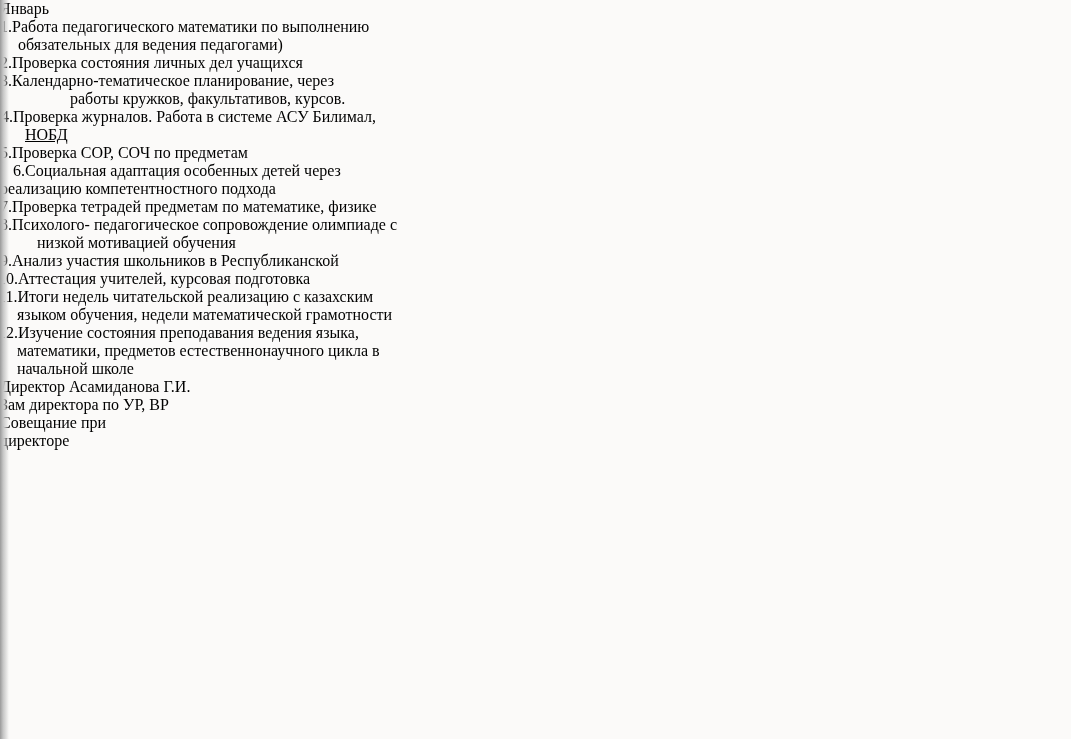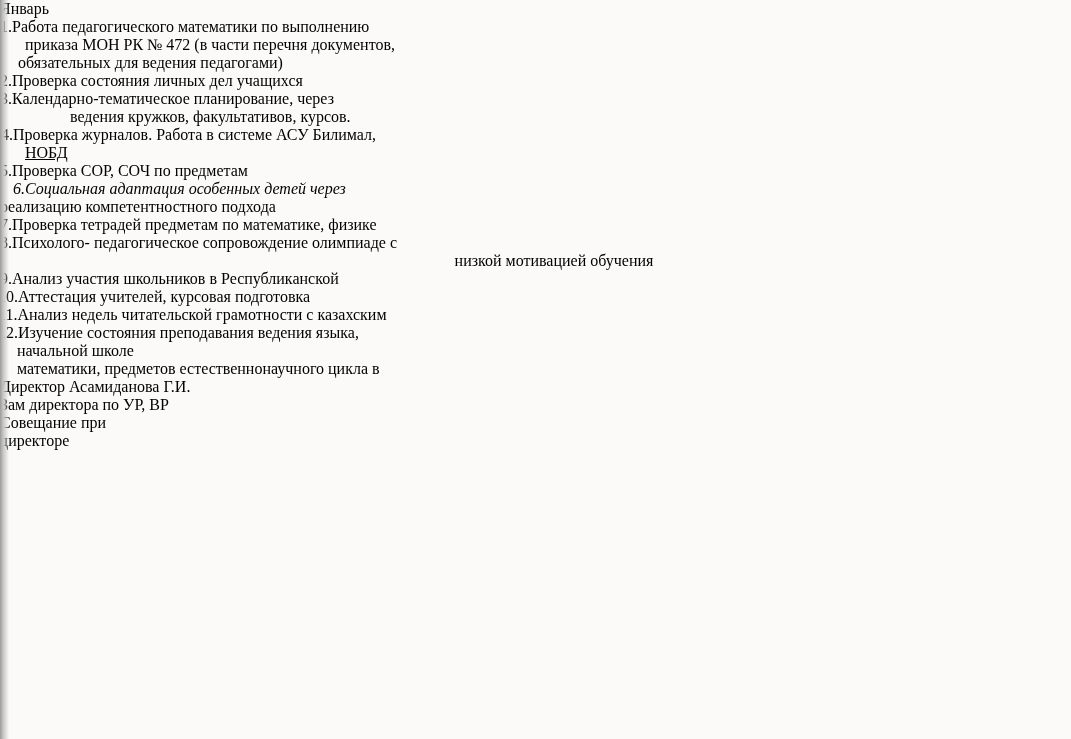--- a/index.html
+++ b/index.html
@@ -85,7 +85,6 @@
       <div class="acts" id="activities">
           <div class="item">
             <div class="line mid" style="margin-left: 0px;"><span class="num" style="width: 13px;">1.</span><span>Работа педагогического математики по выполнению</span></div>
-            <div class="line light" style="margin-left: 25px;"><span>приказа МОН РК № 472 (в части перечня документов,</span></div>
             <div class="line" style="margin-left: 18px;"><span>обязательных для ведения педагогами)</span></div>
           </div>
           <div class="item">

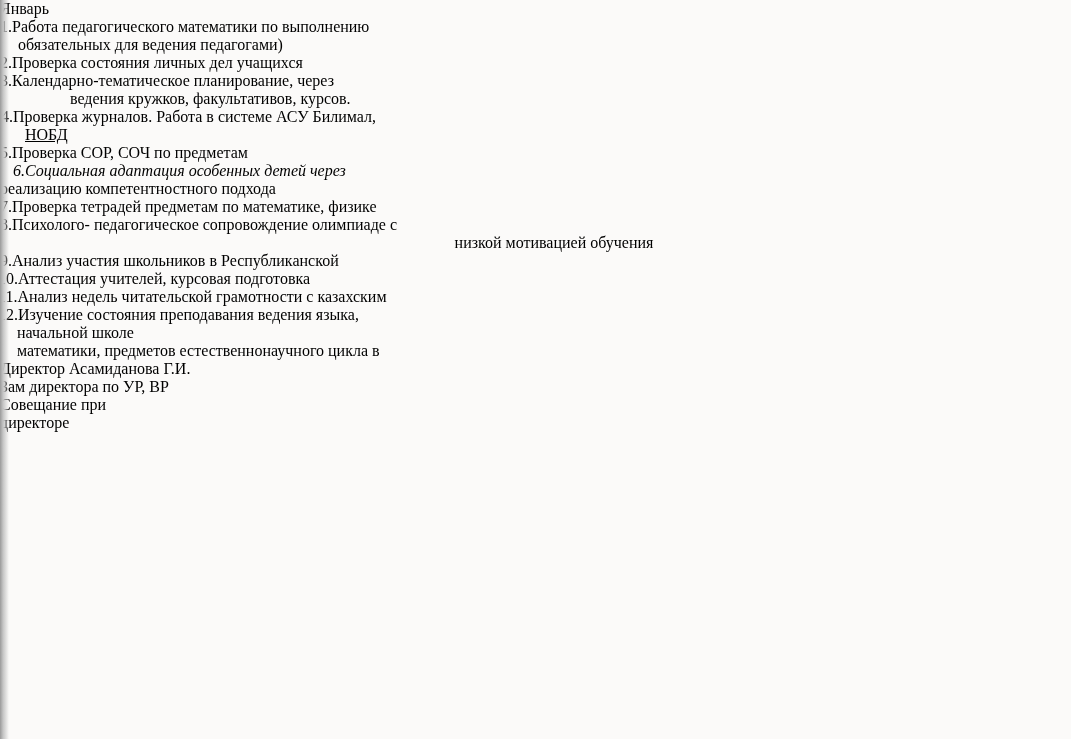--- a/index.html
+++ b/index.html
@@ -92,7 +92,7 @@
           </div>
           <div class="item">
             <div class="line mid" style="margin-left: 0px;"><span class="num" style="width: 70px;">3.</span><span>Календарно-тематическое планирование, через</span></div>
-            <div class="line mid" style="margin-left: 70px;"><span>ведения кружков, факультативов, курсов.</span></div>
+            <div class="line mid" style="margin-left: 70px;"><span>работы кружков, факультативов, курсов.</span></div>
           </div>
           <div class="item">
             <div class="line mid" style="margin-left: 1px;"><span class="num" style="width: 20px;">4.</span><span>Проверка журналов. Работа в системе АСУ Билимал,</span></div>

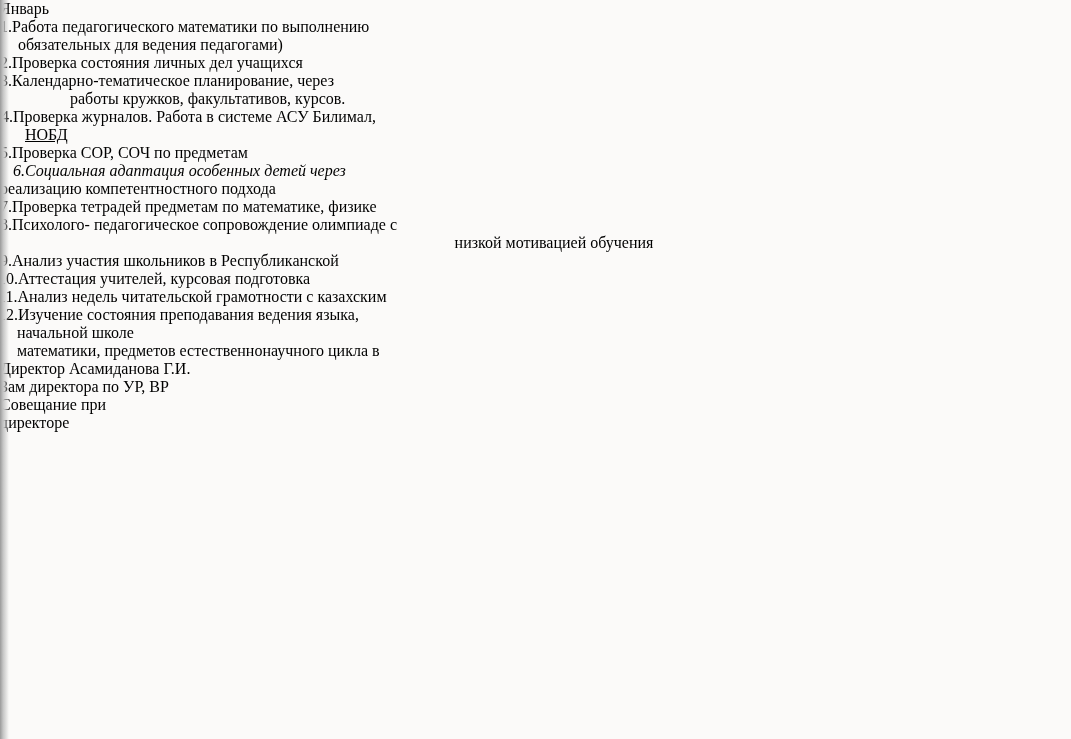--- a/index.html
+++ b/index.html
@@ -102,7 +102,7 @@
             <div class="line" style="margin-left: 0px;"><span class="num" style="width: 13px;">5.</span><span>Проверка СОР, СОЧ по предметам</span></div>
           </div>
           <div class="item gap">
-            <div class="line" style="margin-left: 13px; font-style: italic;"><span class="num" style="width: 32px;">6.</span><span>Социальная адаптация особенных детей через</span></div>
+            <div class="line" style="margin-left: 13px;"><span class="num" style="width: 32px;">6.</span><span>Социальная адаптация особенных детей через</span></div>
             <div class="line" style="margin-left: 0px;"><span>реализацию компетентностного подхода</span></div>
           </div>
           <div class="item">

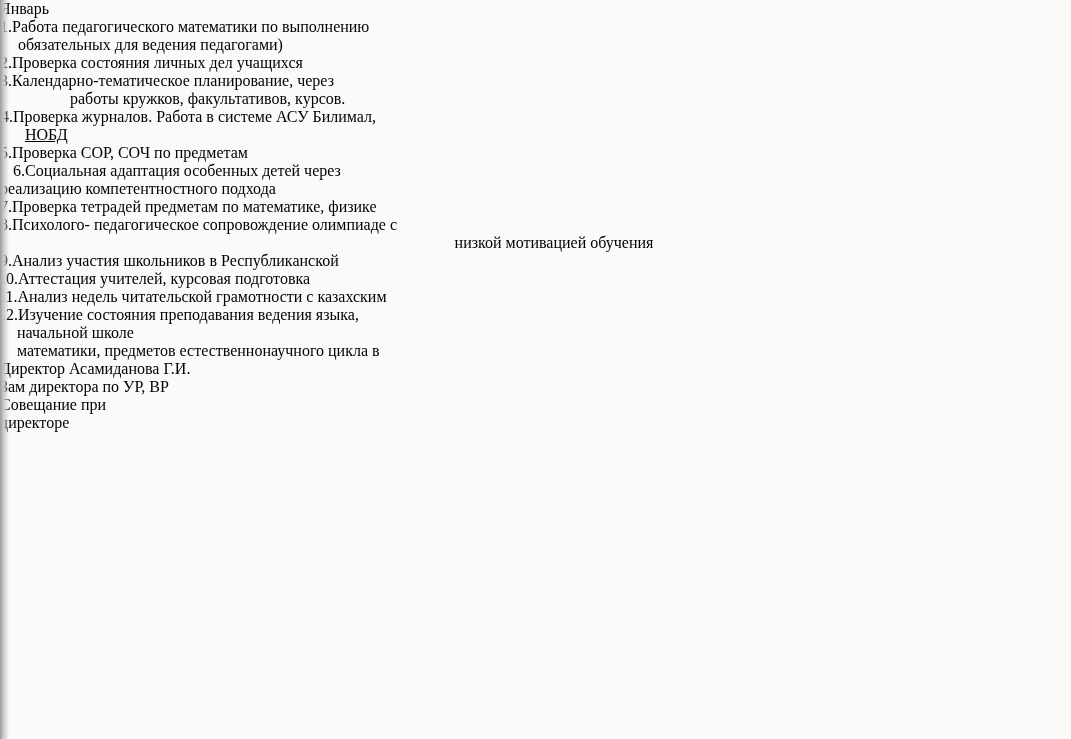--- a/index.html
+++ b/index.html
@@ -110,7 +110,7 @@
           </div>
           <div class="item">
             <div class="line" style="margin-left: 0px;"><span class="num" style="width: 13px;">8.</span><span>Психолого- педагогическое сопровождение олимпиаде с</span></div>
-            <div class="line" style="margin-left: 37px; text-align: center;"><span>низкой мотивацией обучения</span></div>
+            <div class="line" style="margin-left: 37px;"><span>низкой мотивацией обучения</span></div>
           </div>
           <div class="item">
             <div class="line" style="margin-left: 0px;"><span class="num" style="width: 13px;">9.</span><span>Анализ участия школьников в Республиканской</span></div>

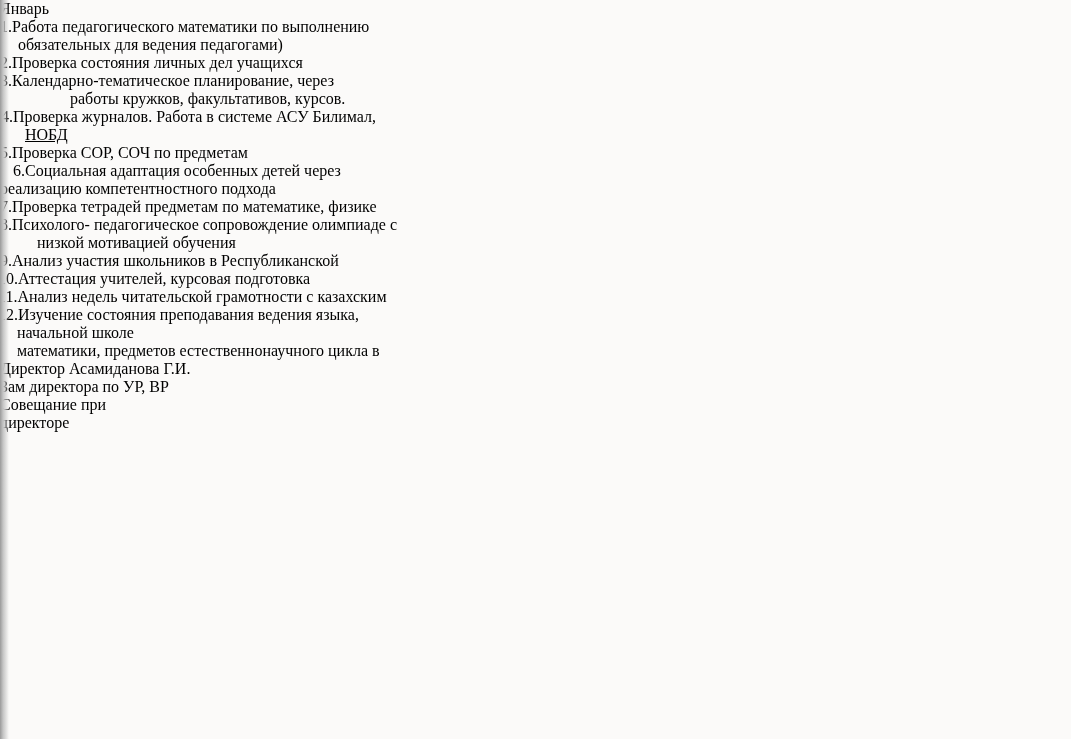--- a/index.html
+++ b/index.html
@@ -119,7 +119,7 @@
             <div class="line" style="margin-left: -2px;"><span class="num" style="width: 42px;">10.</span><span>Аттестация учителей, курсовая подготовка</span></div>
           </div>
           <div class="item">
-            <div class="line" style="margin-left: -2px;"><span class="num" style="width: 42px;">11.</span><span>Анализ недель читательской грамотности  с казахским</span></div>
+            <div class="line" style="margin-left: -2px;"><span class="num" style="width: 42px;">11.</span><span>Итоги недель читательской реализацию  с казахским</span></div>
           </div>
           <div class="item">
             <div class="line" style="margin-left: -2px;"><span class="num" style="width: 42px;">12.</span><span>Изучение состояния преподавания ведения языка,</span></div>

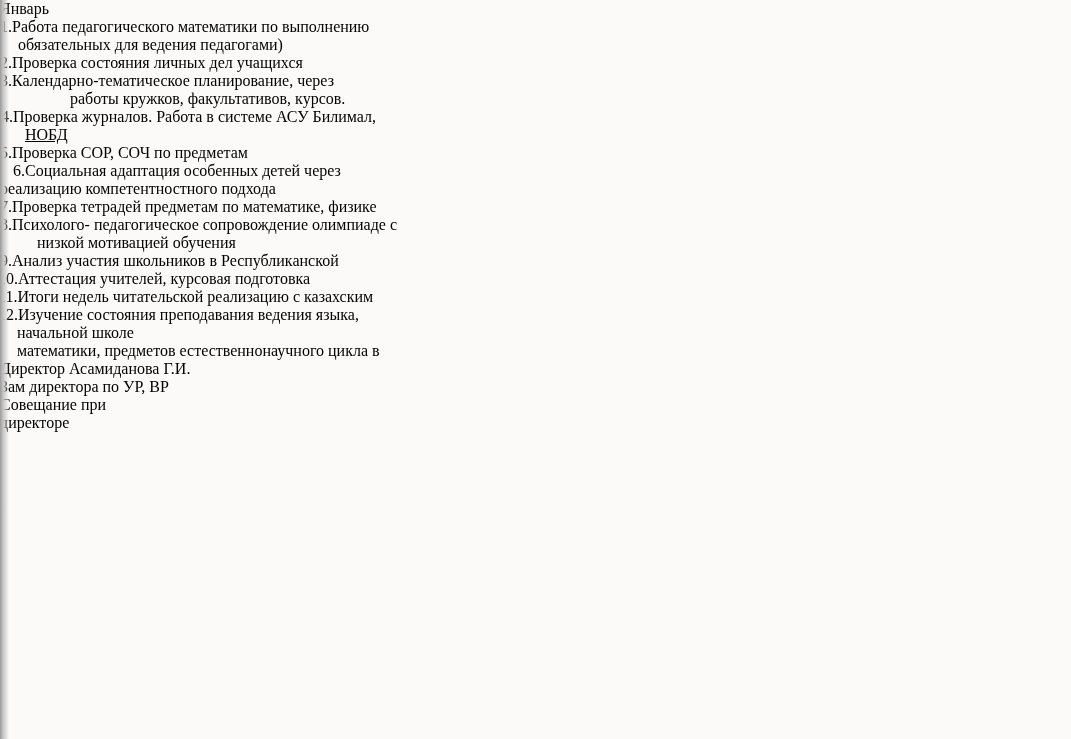--- a/index.html
+++ b/index.html
@@ -120,6 +120,7 @@
           </div>
           <div class="item">
             <div class="line" style="margin-left: -2px;"><span class="num" style="width: 42px;">11.</span><span>Итоги недель читательской реализацию  с казахским</span></div>
+            <div class="line" style="margin-left: 17px;"><span>языком обучения, недели математической грамотности</span></div>
           </div>
           <div class="item">
             <div class="line" style="margin-left: -2px;"><span class="num" style="width: 42px;">12.</span><span>Изучение состояния преподавания ведения языка,</span></div>

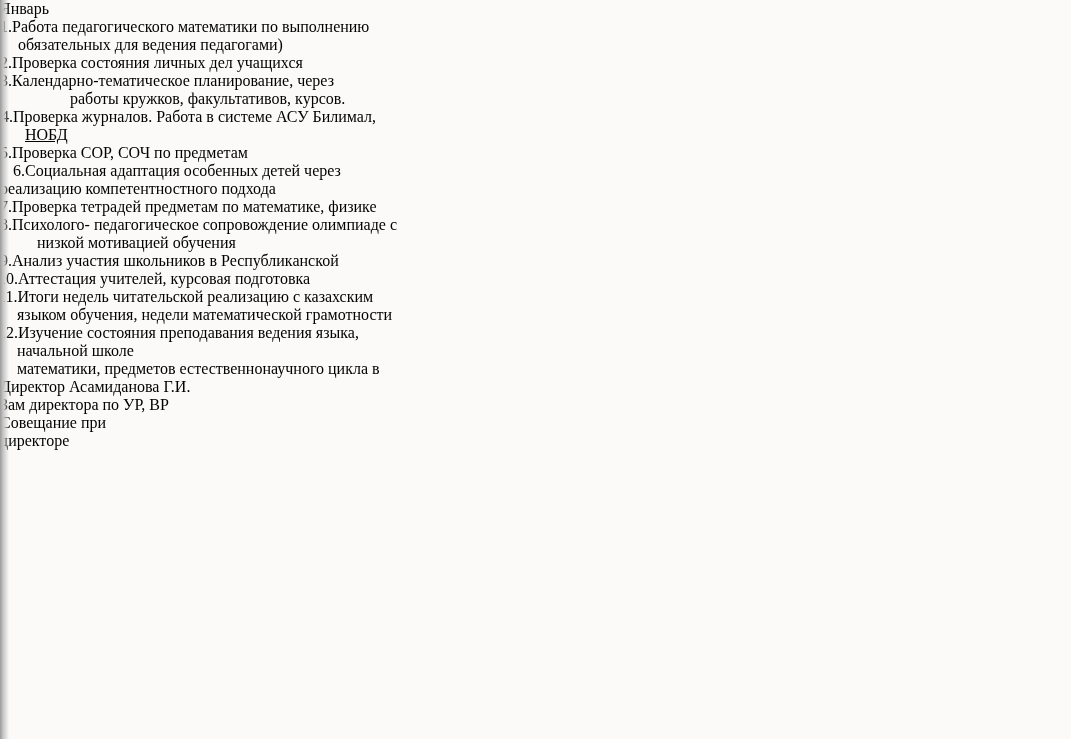--- a/index.html
+++ b/index.html
@@ -124,8 +124,8 @@
           </div>
           <div class="item">
             <div class="line" style="margin-left: -2px;"><span class="num" style="width: 42px;">12.</span><span>Изучение состояния преподавания ведения языка,</span></div>
+            <div class="line" style="margin-left: 17px;"><span>математики, предметов естественнонаучного цикла в</span></div>
             <div class="line" style="margin-left: 17px;"><span>начальной школе</span></div>
-            <div class="line" style="margin-left: 17px;"><span>математики, предметов естественнонаучного цикла в</span></div>
           </div>
         </div>
       <div class="ghost g1"></div>

